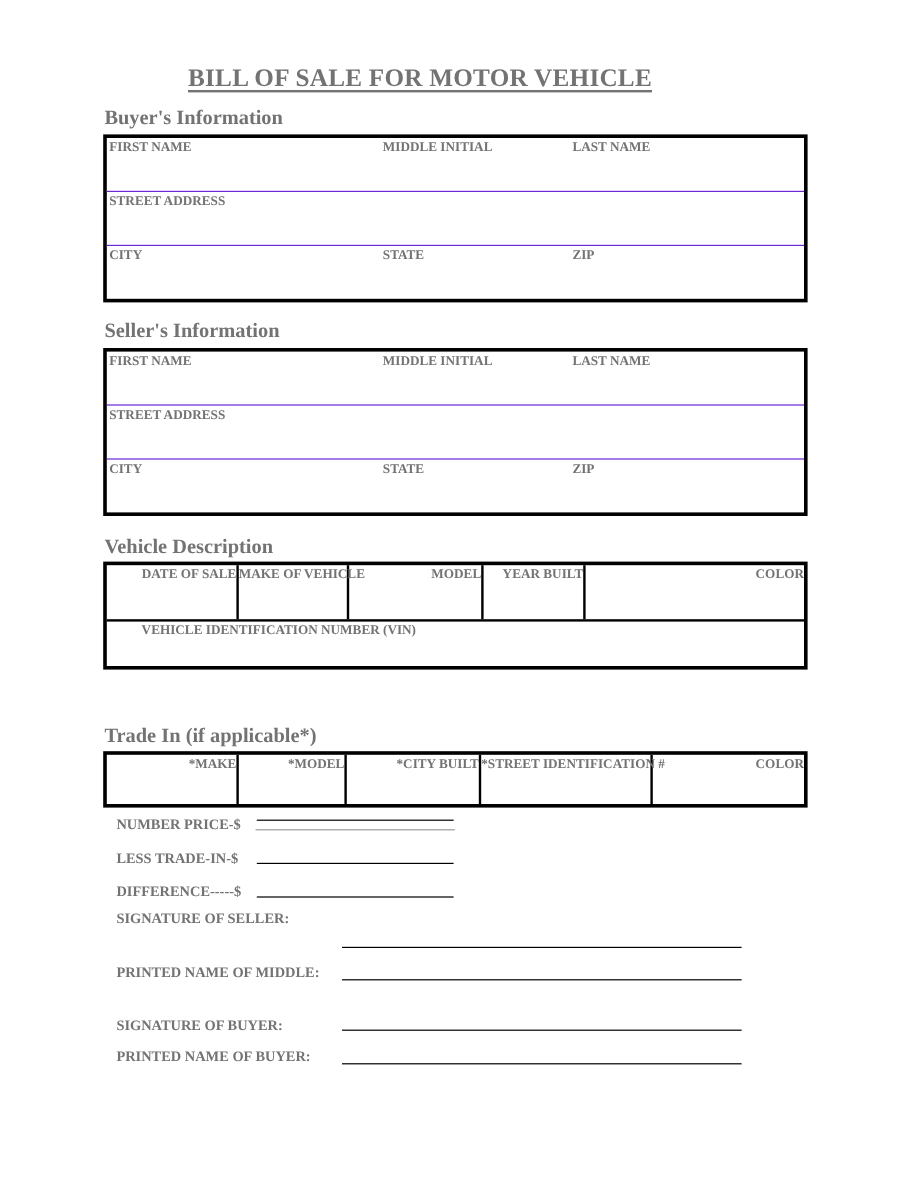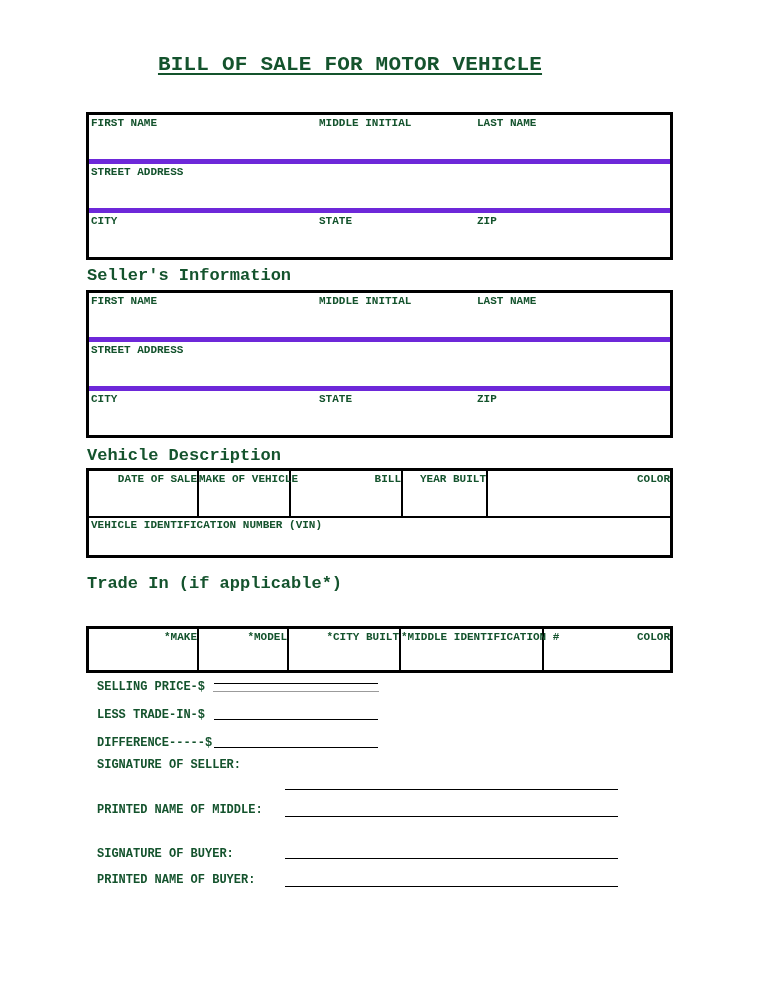--- a/index.html
+++ b/index.html
@@ -5,7 +5,7 @@
   html,body { margin:0; padding:0; background:#ffffff; }
   .page {
     position:relative; width:700px; height:994px; background:#ffffff;
-    font-family:Liberation Mono, monospace; color:#14532d;
+    font-family:Liberation Serif, serif; color:#737373;
     overflow:hidden;
   }
   .title {

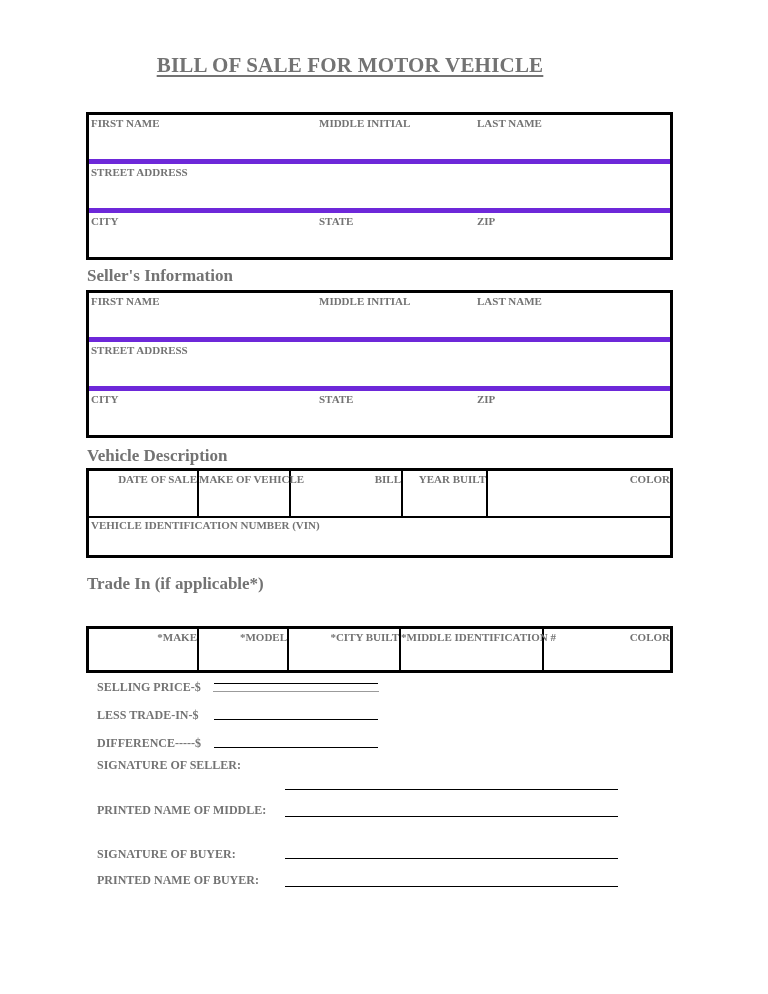--- a/index.html
+++ b/index.html
@@ -57,6 +57,7 @@
 
   <div class="title">BILL OF SALE FOR MOTOR VEHICLE</div>
 
+  <div class="heading" style="top:88px">Buyer's Information</div>
   <div class="ptable" style="top:112px">
     <div class="prow">
       <span class="cell-label" style="left:2px">FIRST NAME</span>

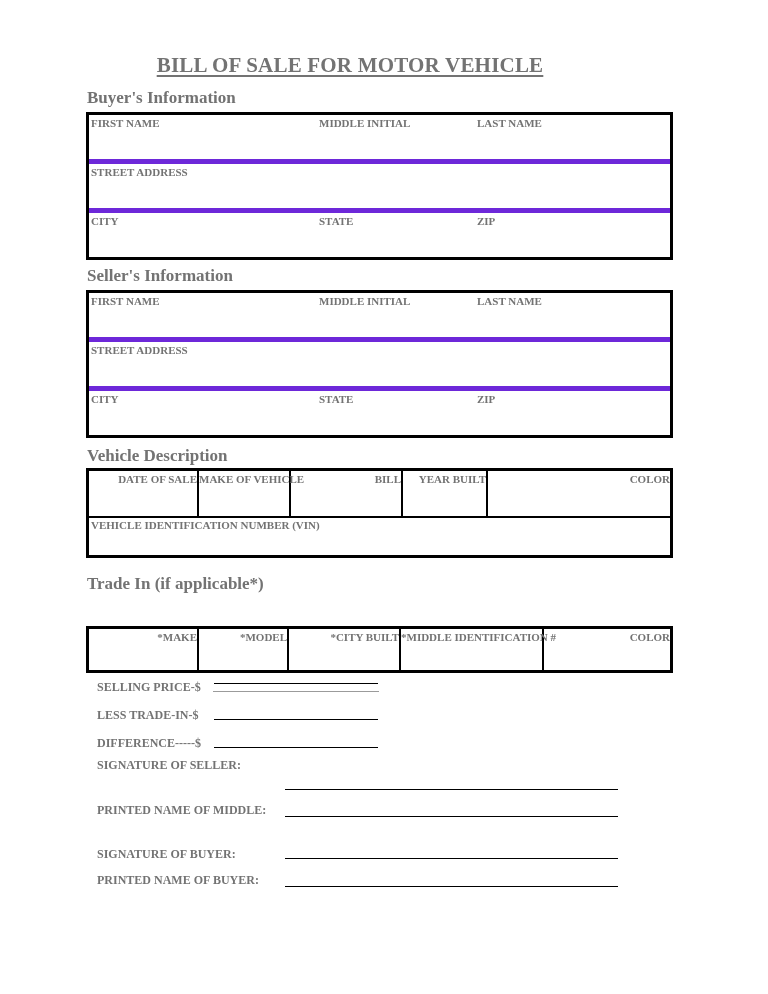--- a/index.html
+++ b/index.html
@@ -22,7 +22,7 @@
     position:absolute; left:86px; width:587px;
     border:3px solid #000; box-sizing:border-box; background:#fff;
   }
-  .prow { position:relative; height:44px; border-bottom:5px solid #6d28d9; }
+  .prow { position:relative; height:44px; border-bottom:1px solid #6d28d9; }
   .prow:last-child { border-bottom:none; }
   .cell-label {
     position:absolute; top:2px; font-size:11px; font-weight:bold; white-space:nowrap;

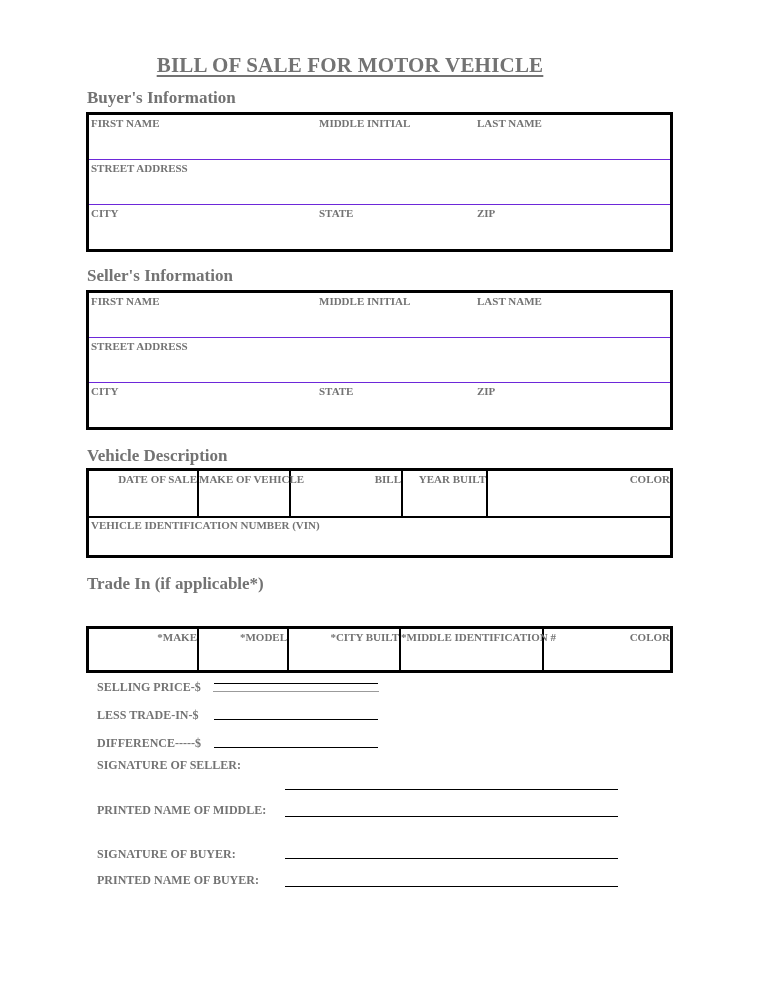--- a/index.html
+++ b/index.html
@@ -101,7 +101,7 @@
         <span>MAKE OF VEHICLE</span>
       </div>
       <div class="gcell" style="width:112px">
-        <span>BILL</span>
+        <span>MODEL</span>
       </div>
       <div class="gcell" style="width:85px">
         <span>YEAR BUILT</span>

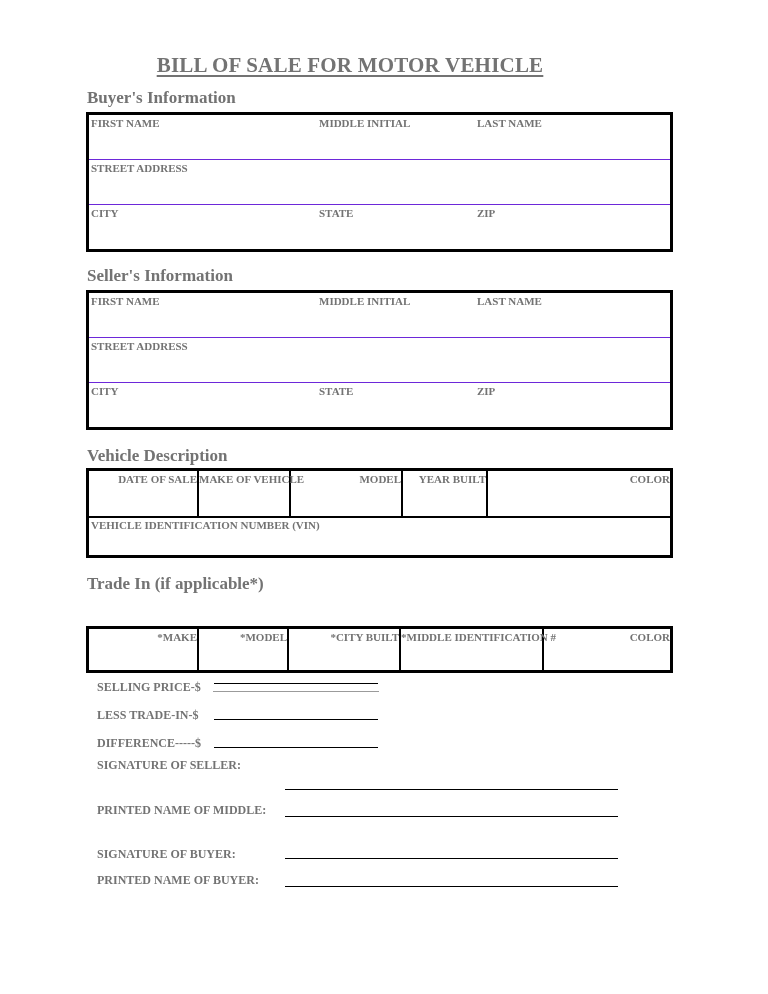--- a/index.html
+++ b/index.html
@@ -40,7 +40,7 @@
   }
   .gcell.last { border-right:none; flex:1; }
   .vheader { height:45px; border-bottom:2px solid #000; }
-  .vinrow { position:relative; height:37px; }
+  .vinrow { position:relative; height:37px;margin-left:27px; }
   .vinrow .cell-label { top:1px; left:2px; }
   .trow { height:41px; }
   

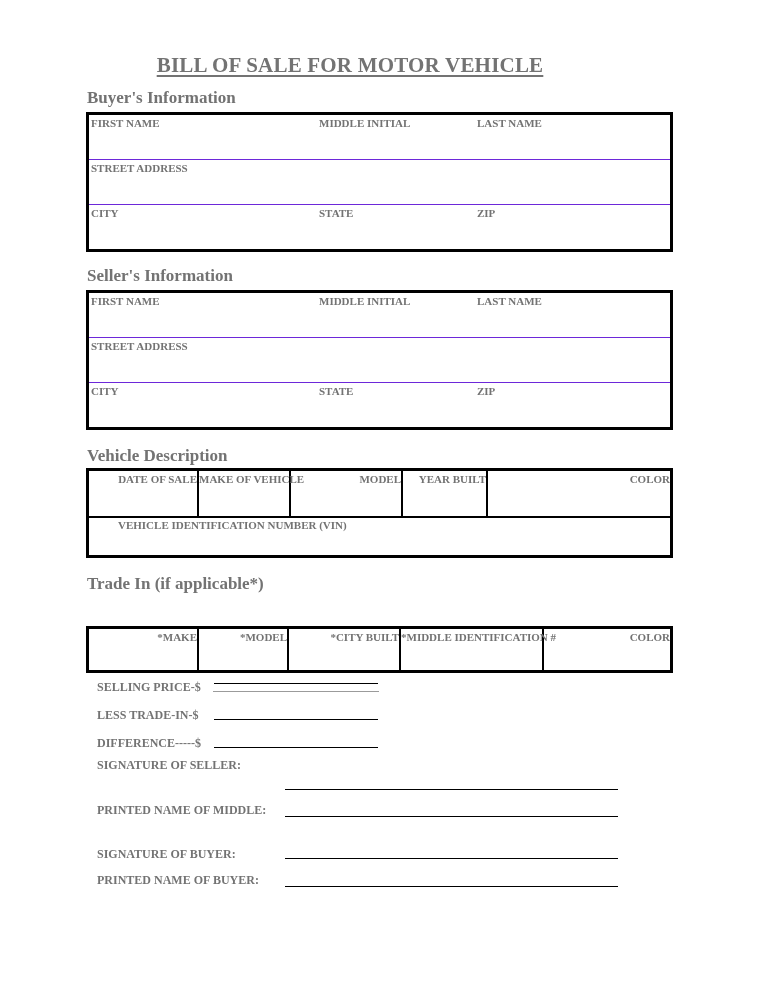--- a/index.html
+++ b/index.html
@@ -115,7 +115,7 @@
     </div>
   </div>
 
-  <div class="heading" style="top:574px">Trade In (if applicable*)</div>
+  <div class="heading" style="top:603px">Trade In (if applicable*)</div>
   <div class="gtable" style="top:626px">
     <div class="grow trow">
       <div class="gcell" style="width:110px">

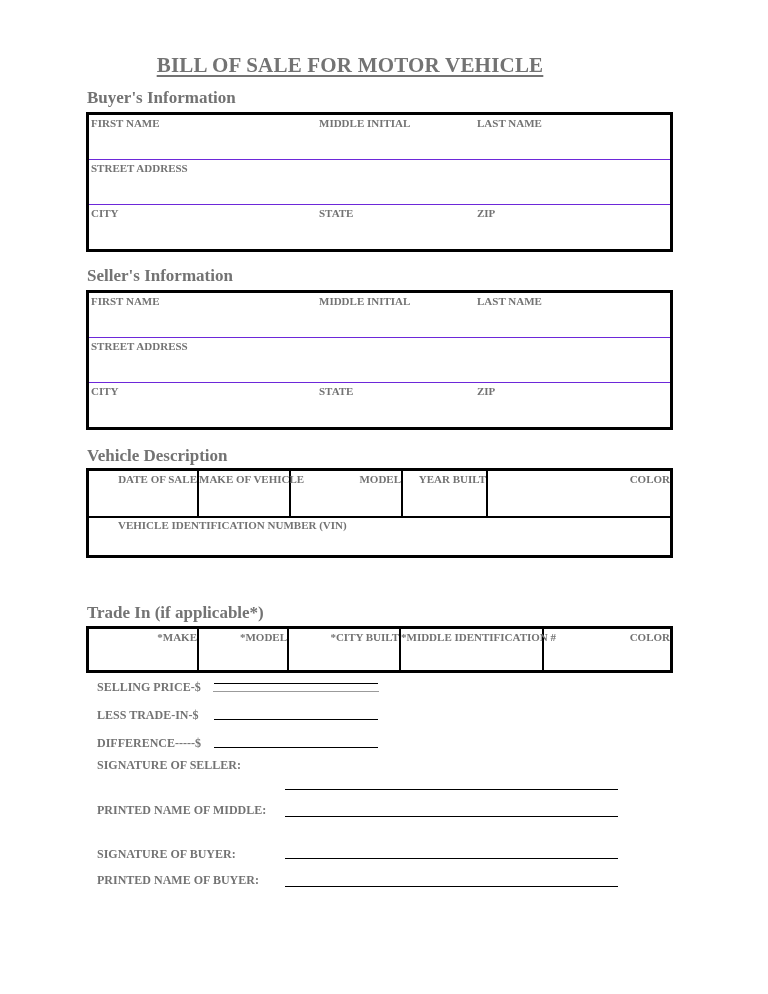--- a/index.html
+++ b/index.html
@@ -128,7 +128,7 @@
         <span>*CITY BUILT</span>
       </div>
       <div class="gcell" style="width:143px">
-        <span>*MIDDLE IDENTIFICATION #</span>
+        <span>*STREET IDENTIFICATION #</span>
       </div>
       <div class="gcell last">
         <span>COLOR</span>

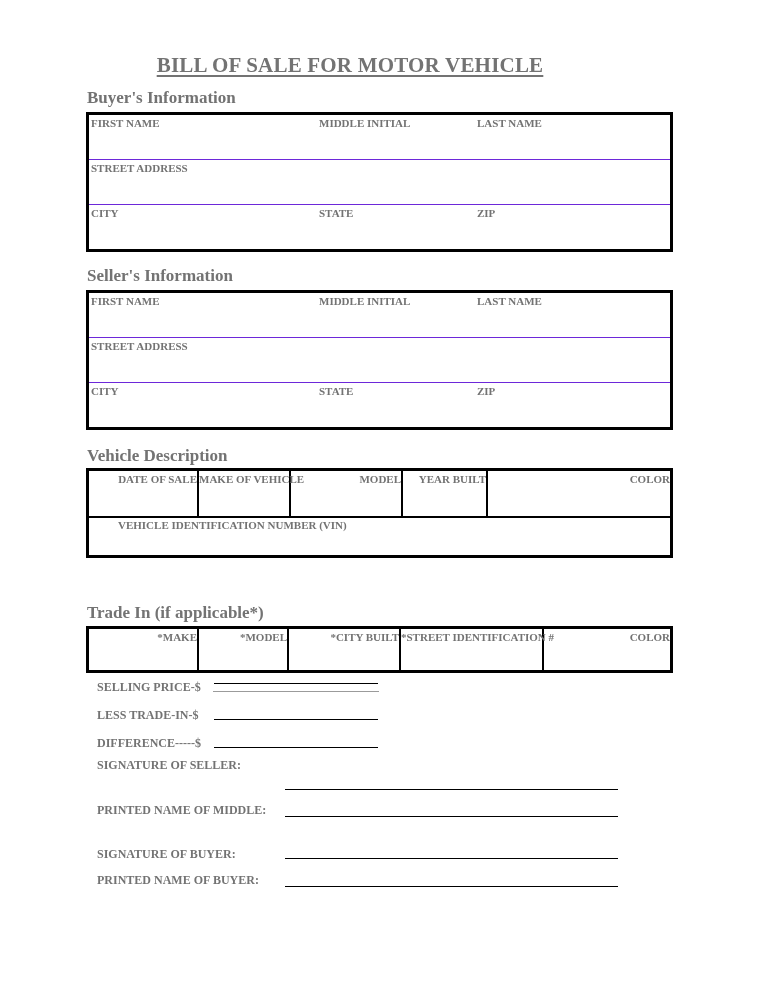--- a/index.html
+++ b/index.html
@@ -136,7 +136,7 @@
     </div>
   </div>
 
-  <span class="inline-label" style="top:680px">SELLING PRICE-$</span>
+  <span class="inline-label" style="top:680px">NUMBER PRICE-$</span>
   <div class="rule" style="top:683px; left:214px; width:164px"></div>
   <div class="rule gray" style="top:691px; left:213px; width:166px"></div>
 

